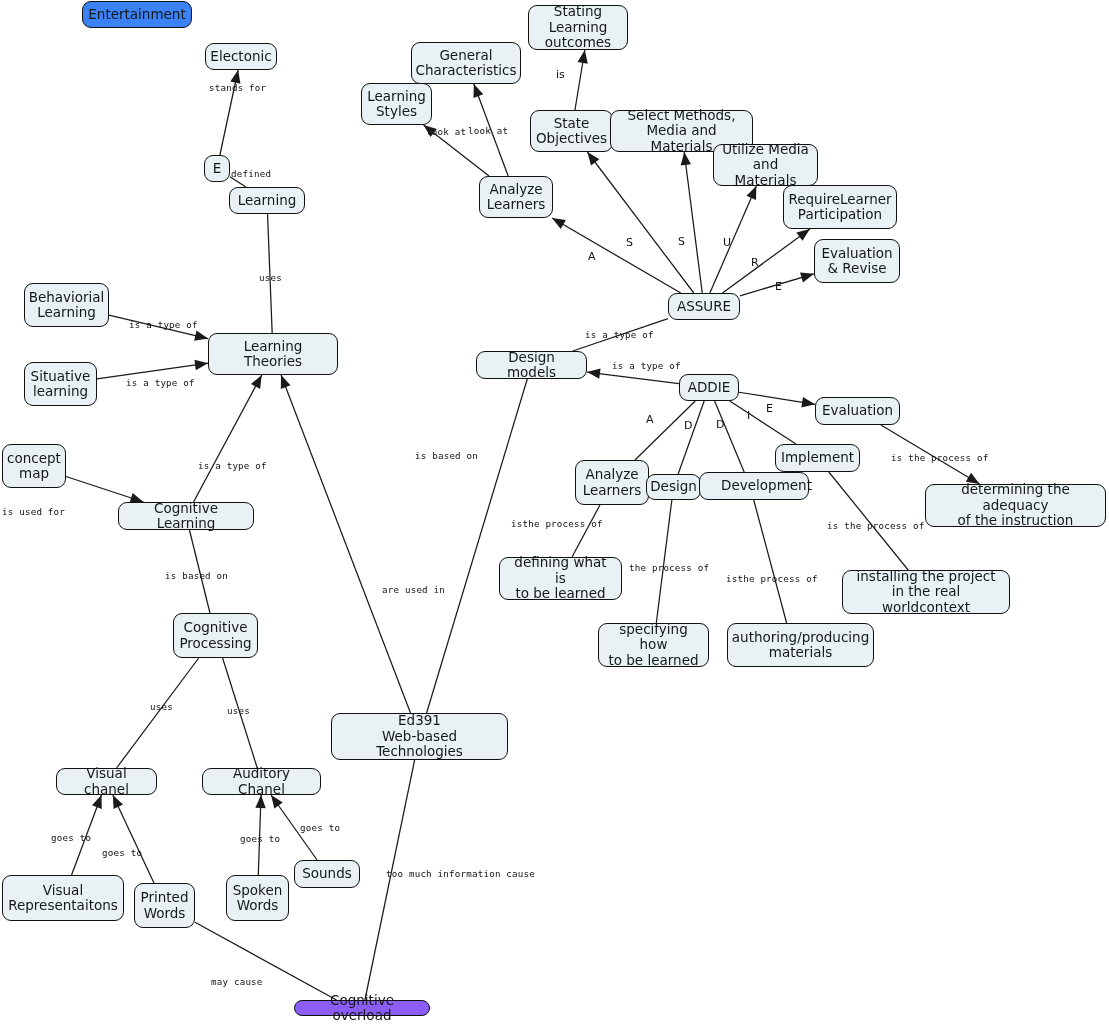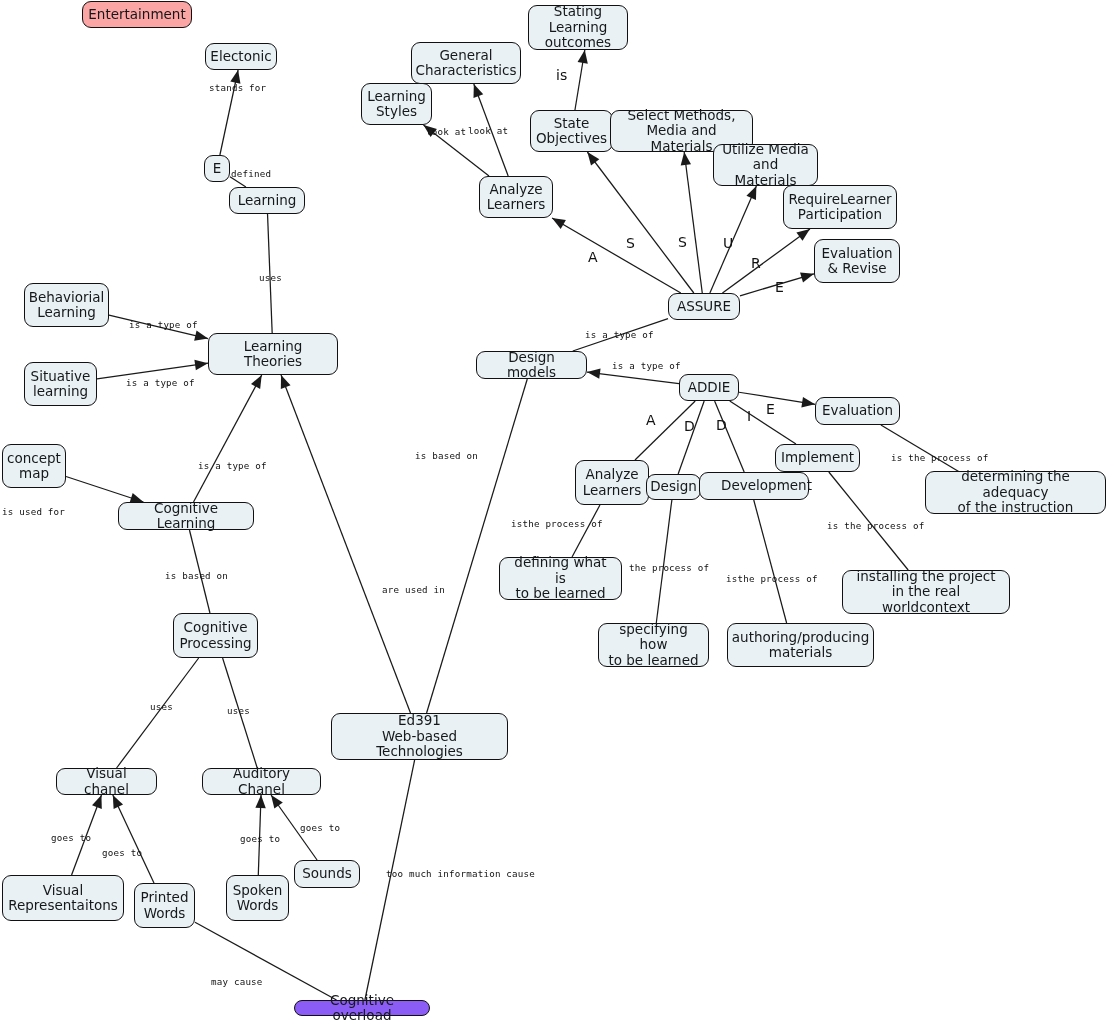--- a/index.html
+++ b/index.html
@@ -126,7 +126,7 @@
       <polygon points="979.5529100529101,484 971.0653119754921,472.86444079194 965.7270223361178,481.7898351096241" fill="#1a1a1a"></polygon>
     </svg>
   <div id="node-layer">
-      <div class="node" style="left: 82px; top: 1px; width: 110px; height: 27px; background: #fca5a5; border-color: rgb(17, 17, 17);">Entertainment</div>
+      <div class="node" style="left: 82px; top: 1px; width: 110px; height: 27px; background: #3b82f6; border-color: rgb(17, 17, 17);">Entertainment</div>
       <div class="node" style="left: 205px; top: 43px; width: 72px; height: 27px; background: rgb(233, 241, 244); border-color: rgb(17, 17, 17);">Electonic</div>
       <div class="node" style="left: 204px; top: 155px; width: 26px; height: 27px; background: rgb(233, 241, 244); border-color: rgb(17, 17, 17);">E</div>
       <div class="node" style="left: 229px; top: 187px; width: 76px; height: 27px; background: rgb(233, 241, 244); border-color: rgb(17, 17, 17);">Learning</div>

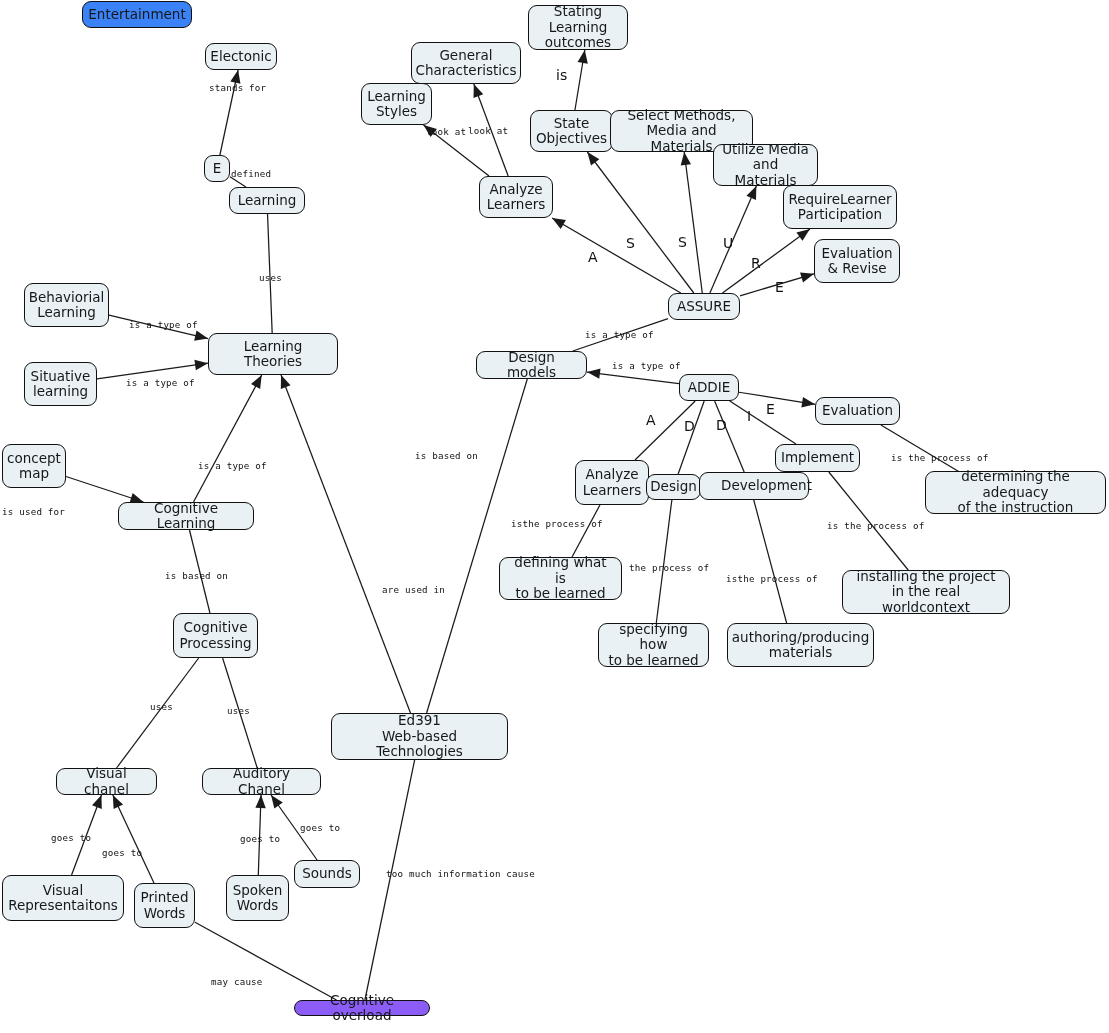--- a/index.html
+++ b/index.html
@@ -54,7 +54,7 @@
   }
   .edge-label.letter{
     font-family:"DejaVu Sans", sans-serif;
-    font-size:14px;
+    font-size:11px;
     letter-spacing:0;
   }
 </style>

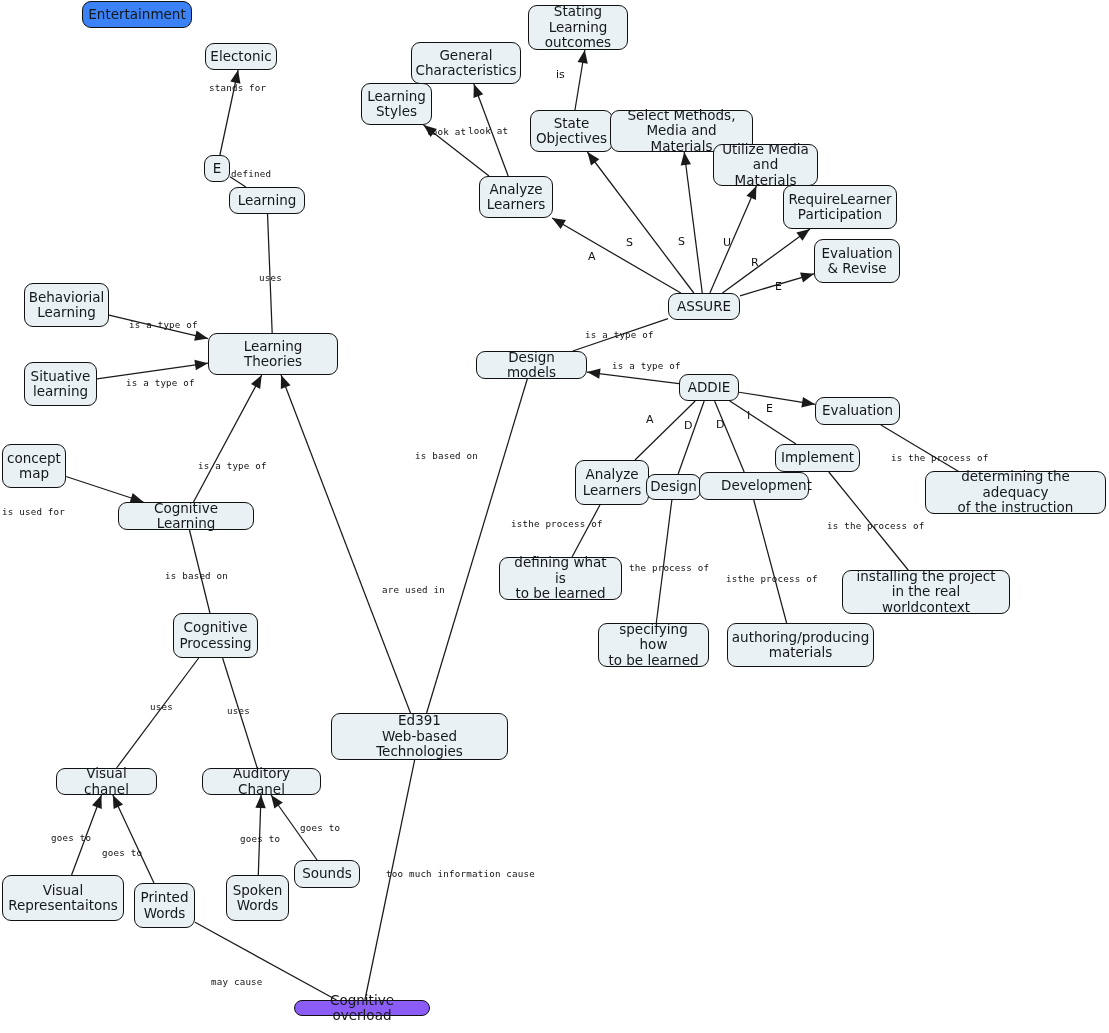--- a/index.html
+++ b/index.html
@@ -165,7 +165,7 @@
       <div class="node" style="left: 646px; top: 474px; width: 55px; height: 26px; background: rgb(233, 241, 244); border-color: rgb(17, 17, 17);">Design</div>
       <div class="node" style="left: 699px; top: 472px; width: 110px; height: 28px; background: rgb(233, 241, 244); border-color: rgb(17, 17, 17); padding-left: 32px;">Development</div>
       <div class="node" style="left: 775px; top: 444px; width: 85px; height: 28px; background: rgb(233, 241, 244); border-color: rgb(17, 17, 17);">Implement</div>
-      <div class="node" style="left: 925px; top: 471px; width: 181px; height: 43px; background: rgb(233, 241, 244); border-color: rgb(17, 17, 17);">determining the adequacy
+      <div class="node" style="left: 925px; top: 484px; width: 181px; height: 43px; background: rgb(233, 241, 244); border-color: rgb(17, 17, 17);">determining the adequacy
 of the instruction</div>
       <div class="node" style="left: 842px; top: 570px; width: 168px; height: 44px; background: rgb(233, 241, 244); border-color: rgb(17, 17, 17);">installing the project
 in the real worldcontext</div>

